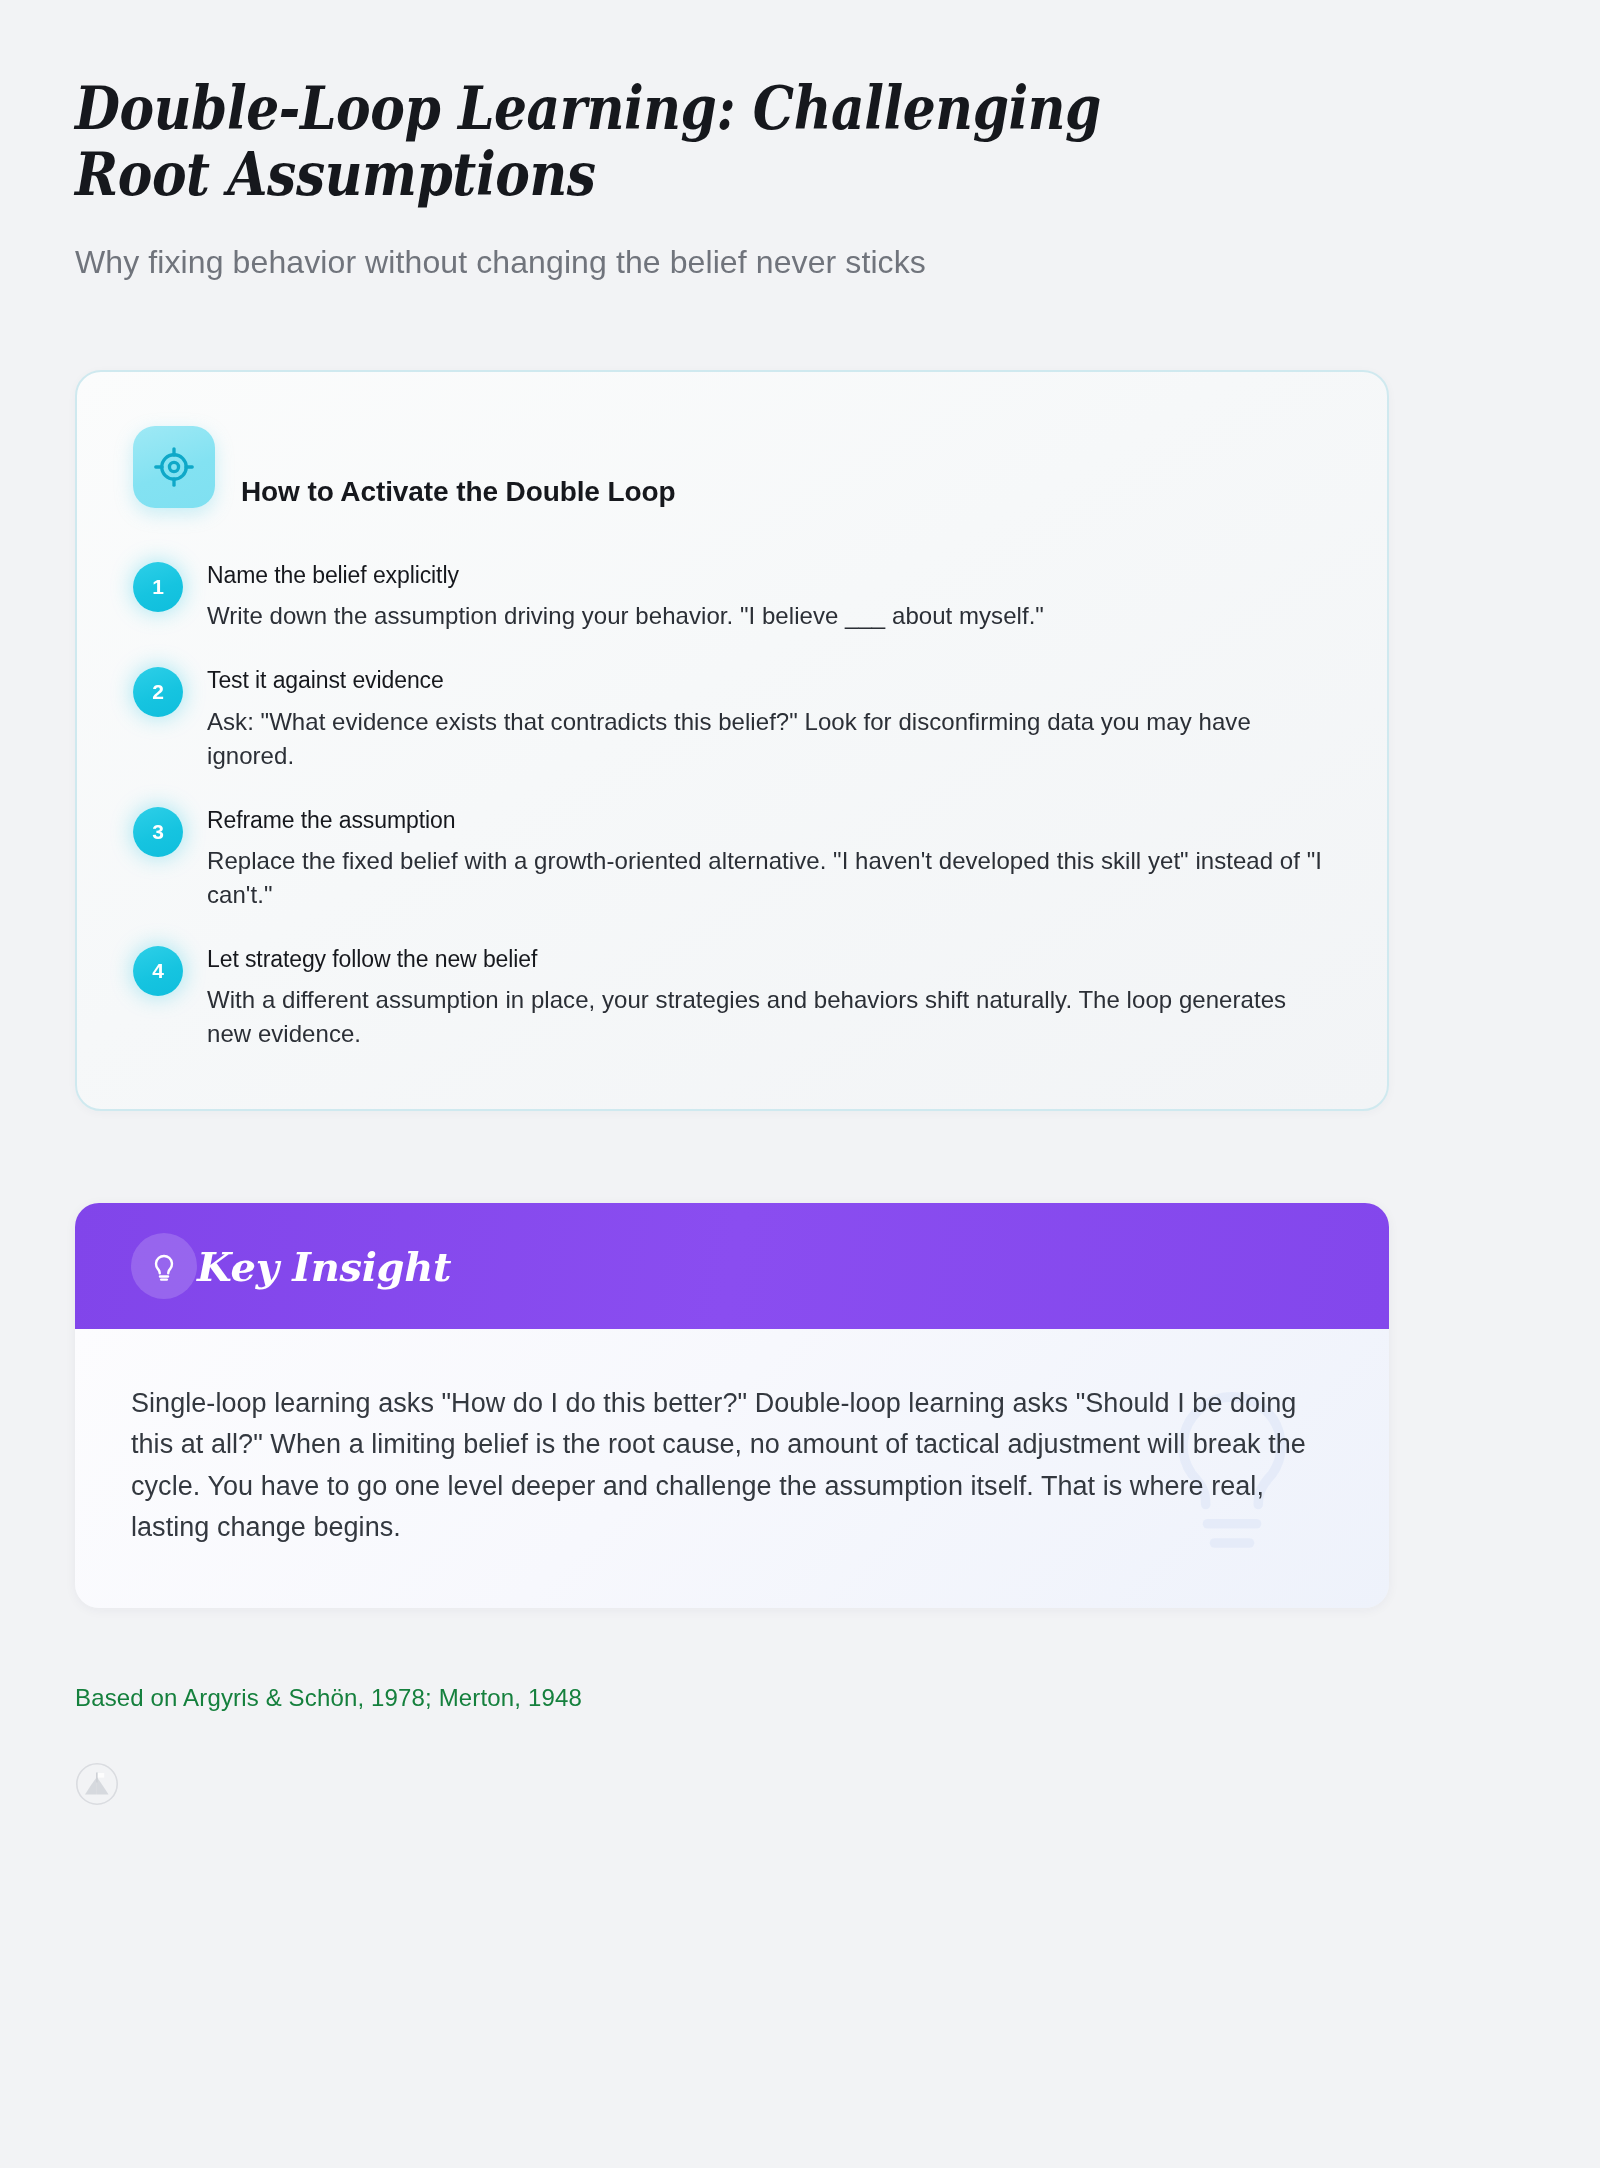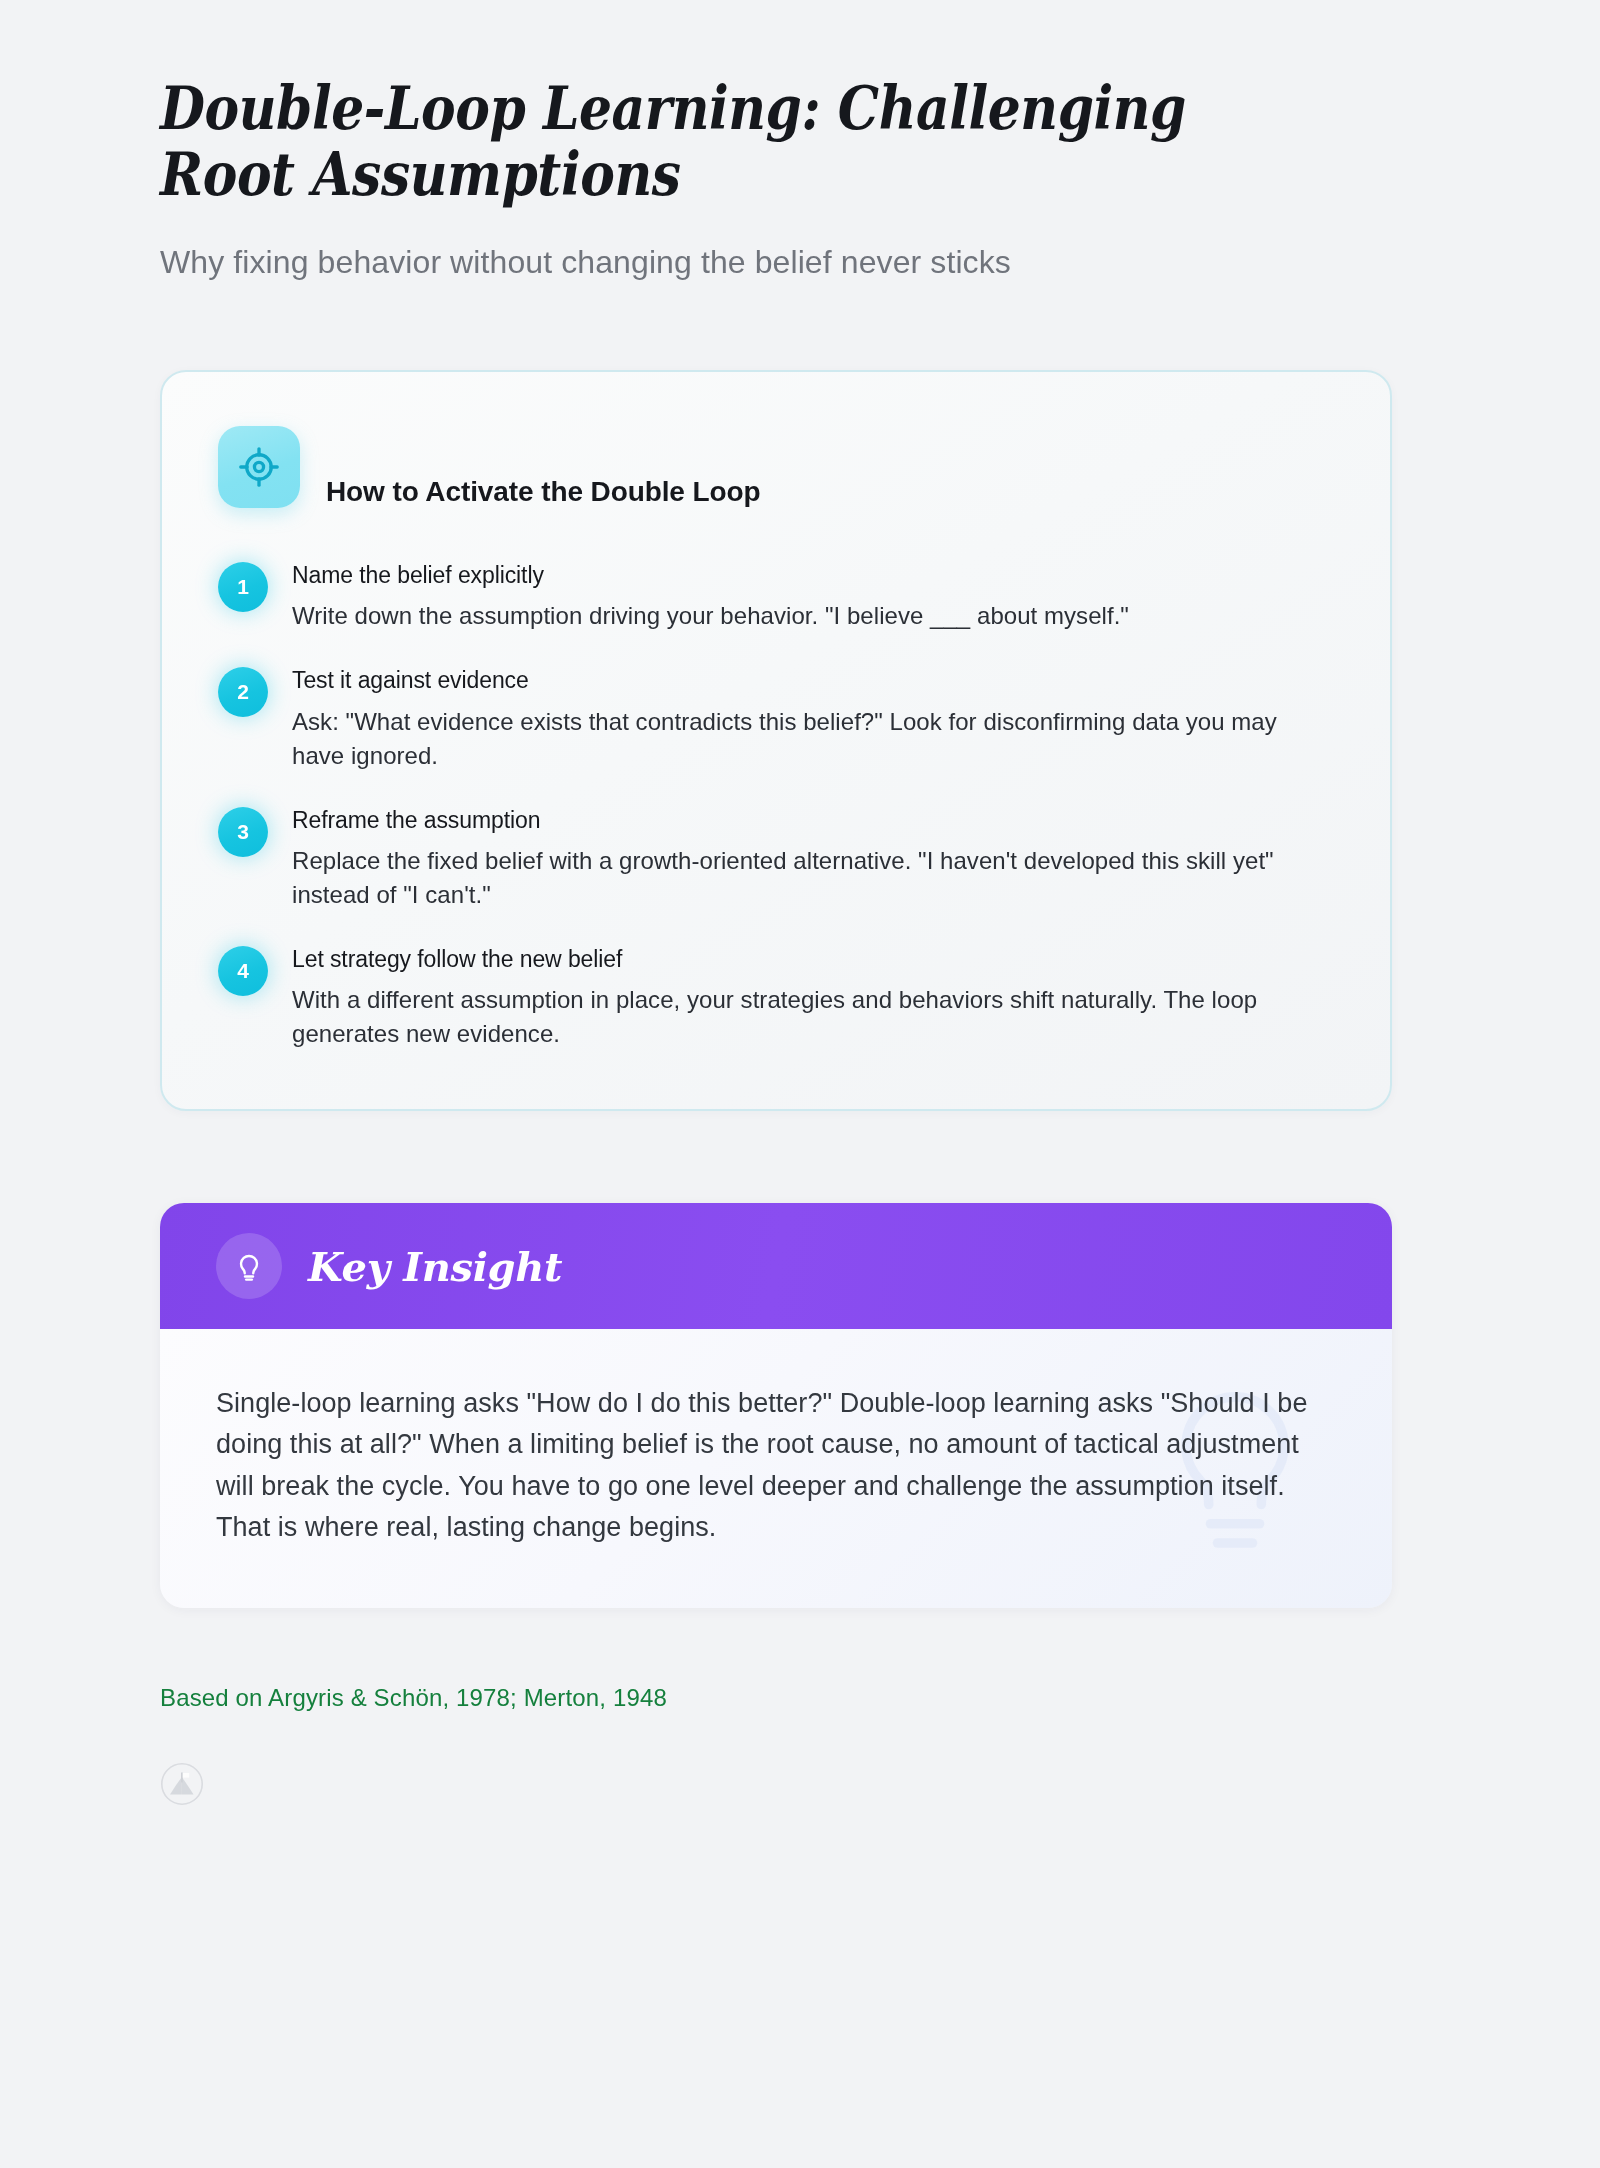--- a/index.html
+++ b/index.html
@@ -19,8 +19,7 @@
     position: relative;
     width: 1464px;
     height: 2168px;
-    padding: 0 116px;
-    margin-left: 44px;
+    padding: 0 75px;
   }
 
   

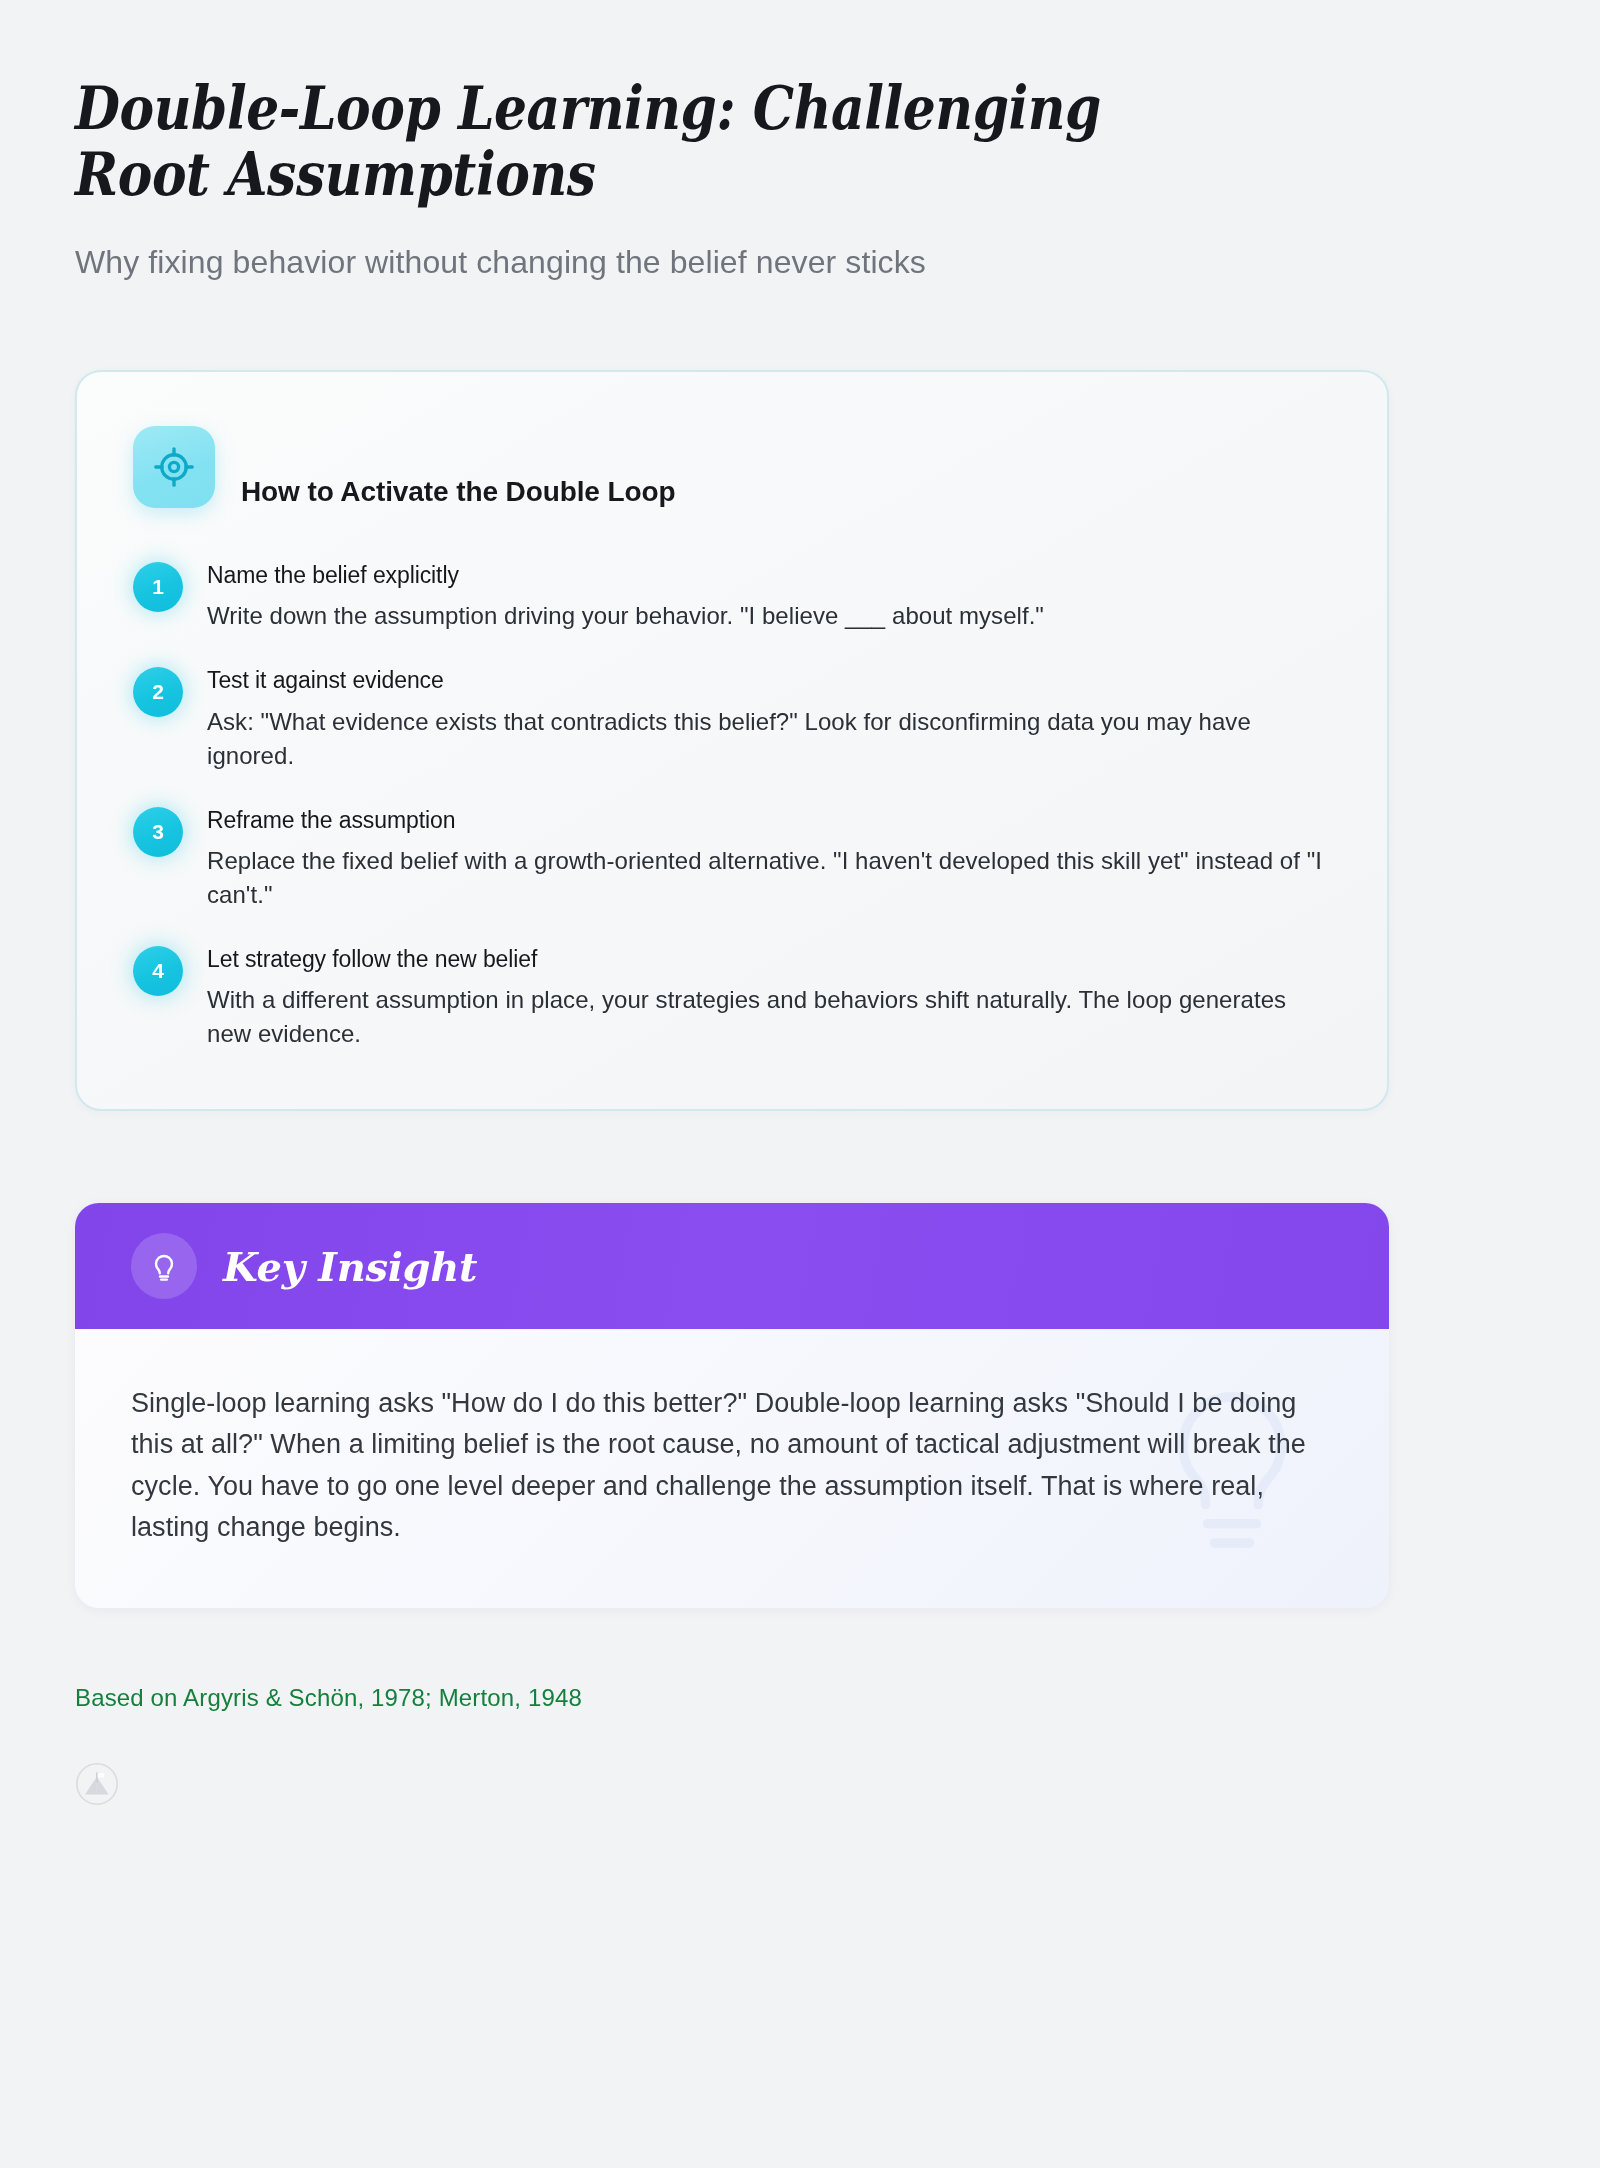--- a/index.html
+++ b/index.html
@@ -145,7 +145,6 @@
     padding: 30px 56px;
     display: flex;
     align-items: center;
-    gap: 26px;
   }
 
   .insight-bulb {

